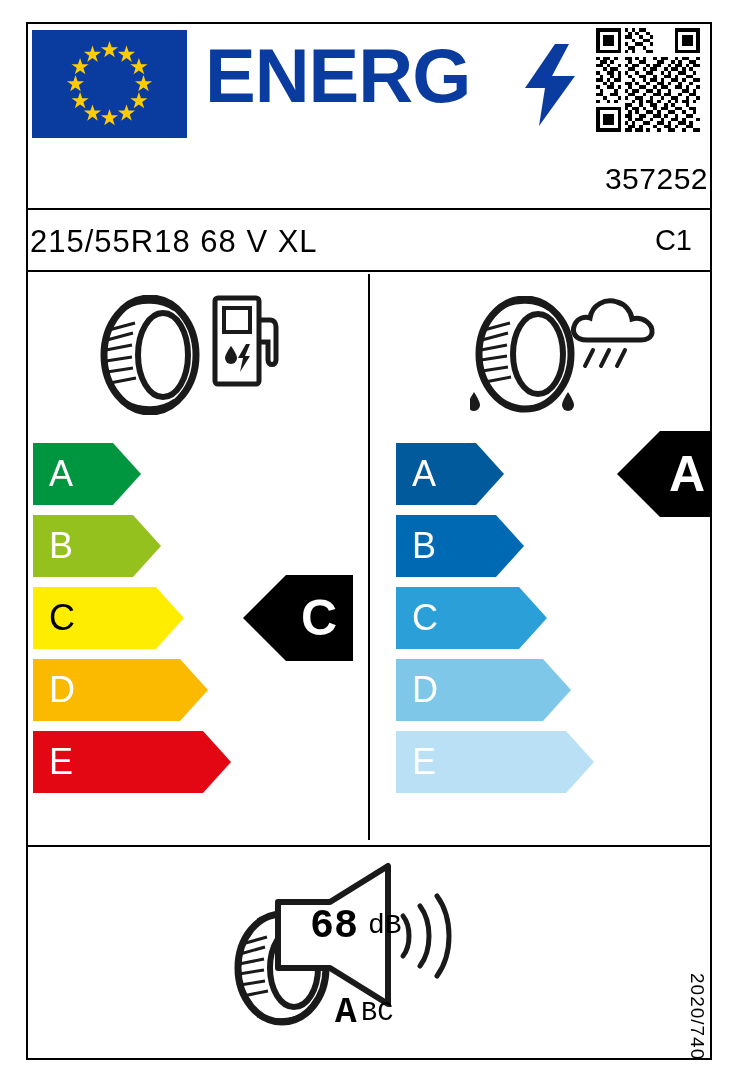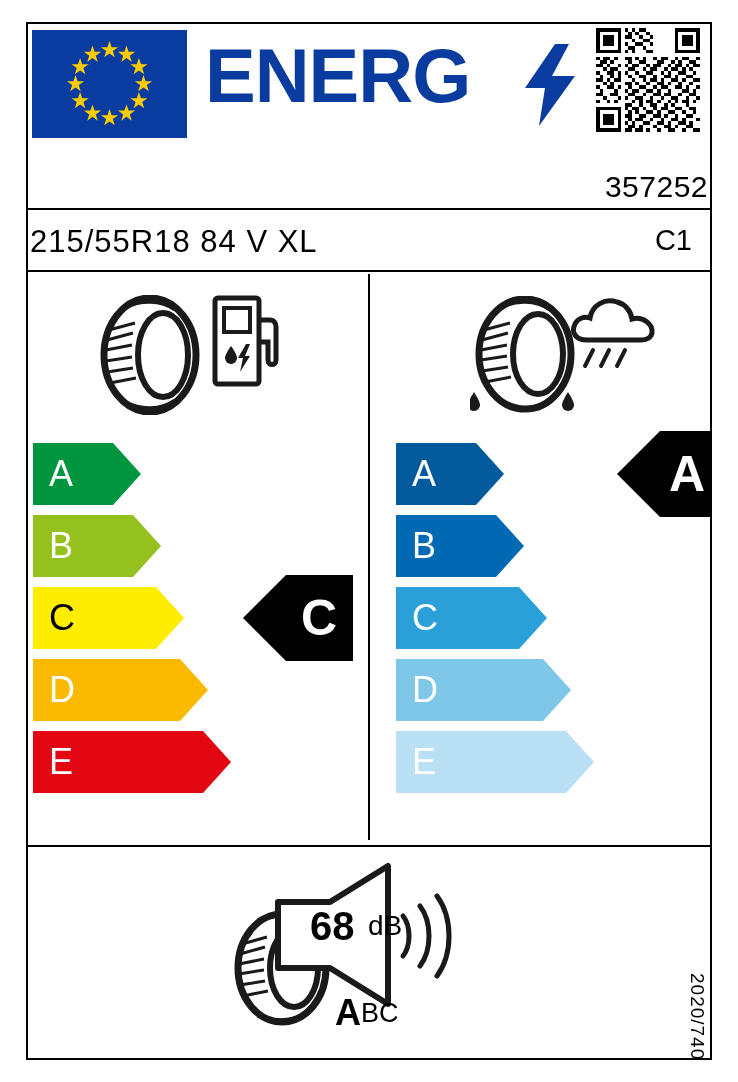--- a/index.html
+++ b/index.html
@@ -85,7 +85,7 @@
   .brand-code {
     position: absolute;
     right: 0;
-    top: 8px;
+    top: 0;
     font-size: 30px;
     color: #000;
     letter-spacing: 0.5px;

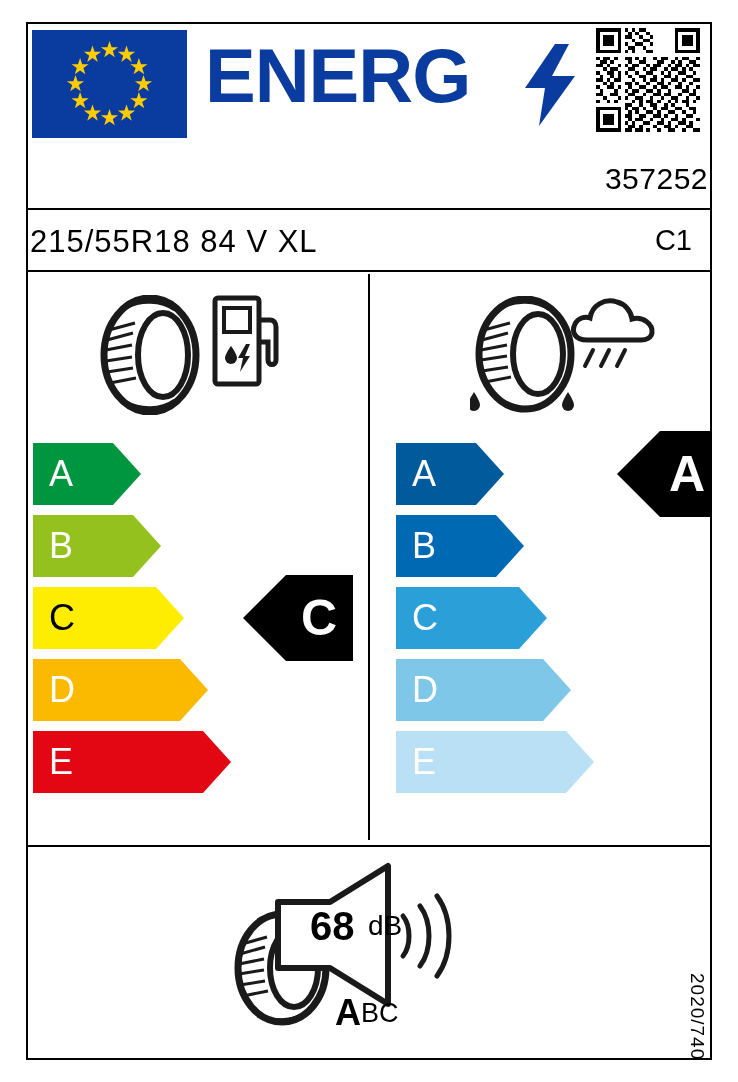--- a/index.html
+++ b/index.html
@@ -529,7 +529,7 @@
   <div class="hr hr-1"></div>
 
   <div class="size-row">
-    <div class="size-text">215/55R18 84 V XL</div>
+    <div class="size-text">215/55R18 68 V XL</div>
     <div class="class-text">C1</div>
   </div>
   <div class="hr hr-2"></div>

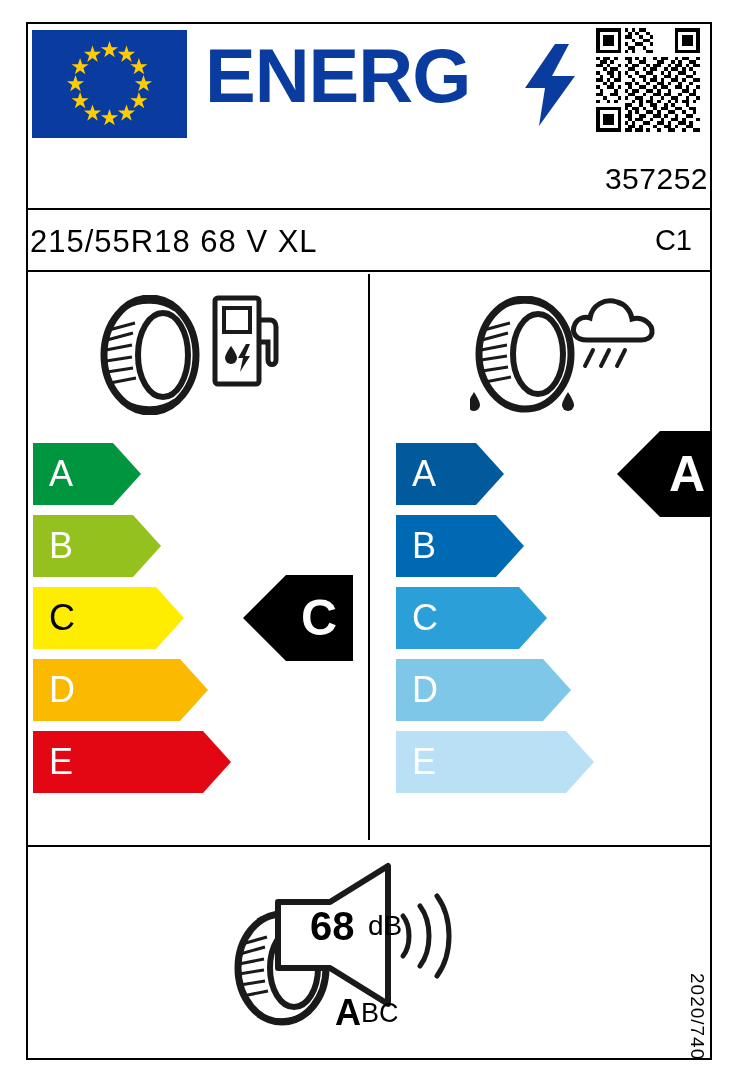--- a/index.html
+++ b/index.html
@@ -201,6 +201,7 @@
     top: 862px;
     width: 280px;
     height: 180px;
+    font-family: Liberation Mono, monospace;
   }
   .noise-db {
     position: absolute;

